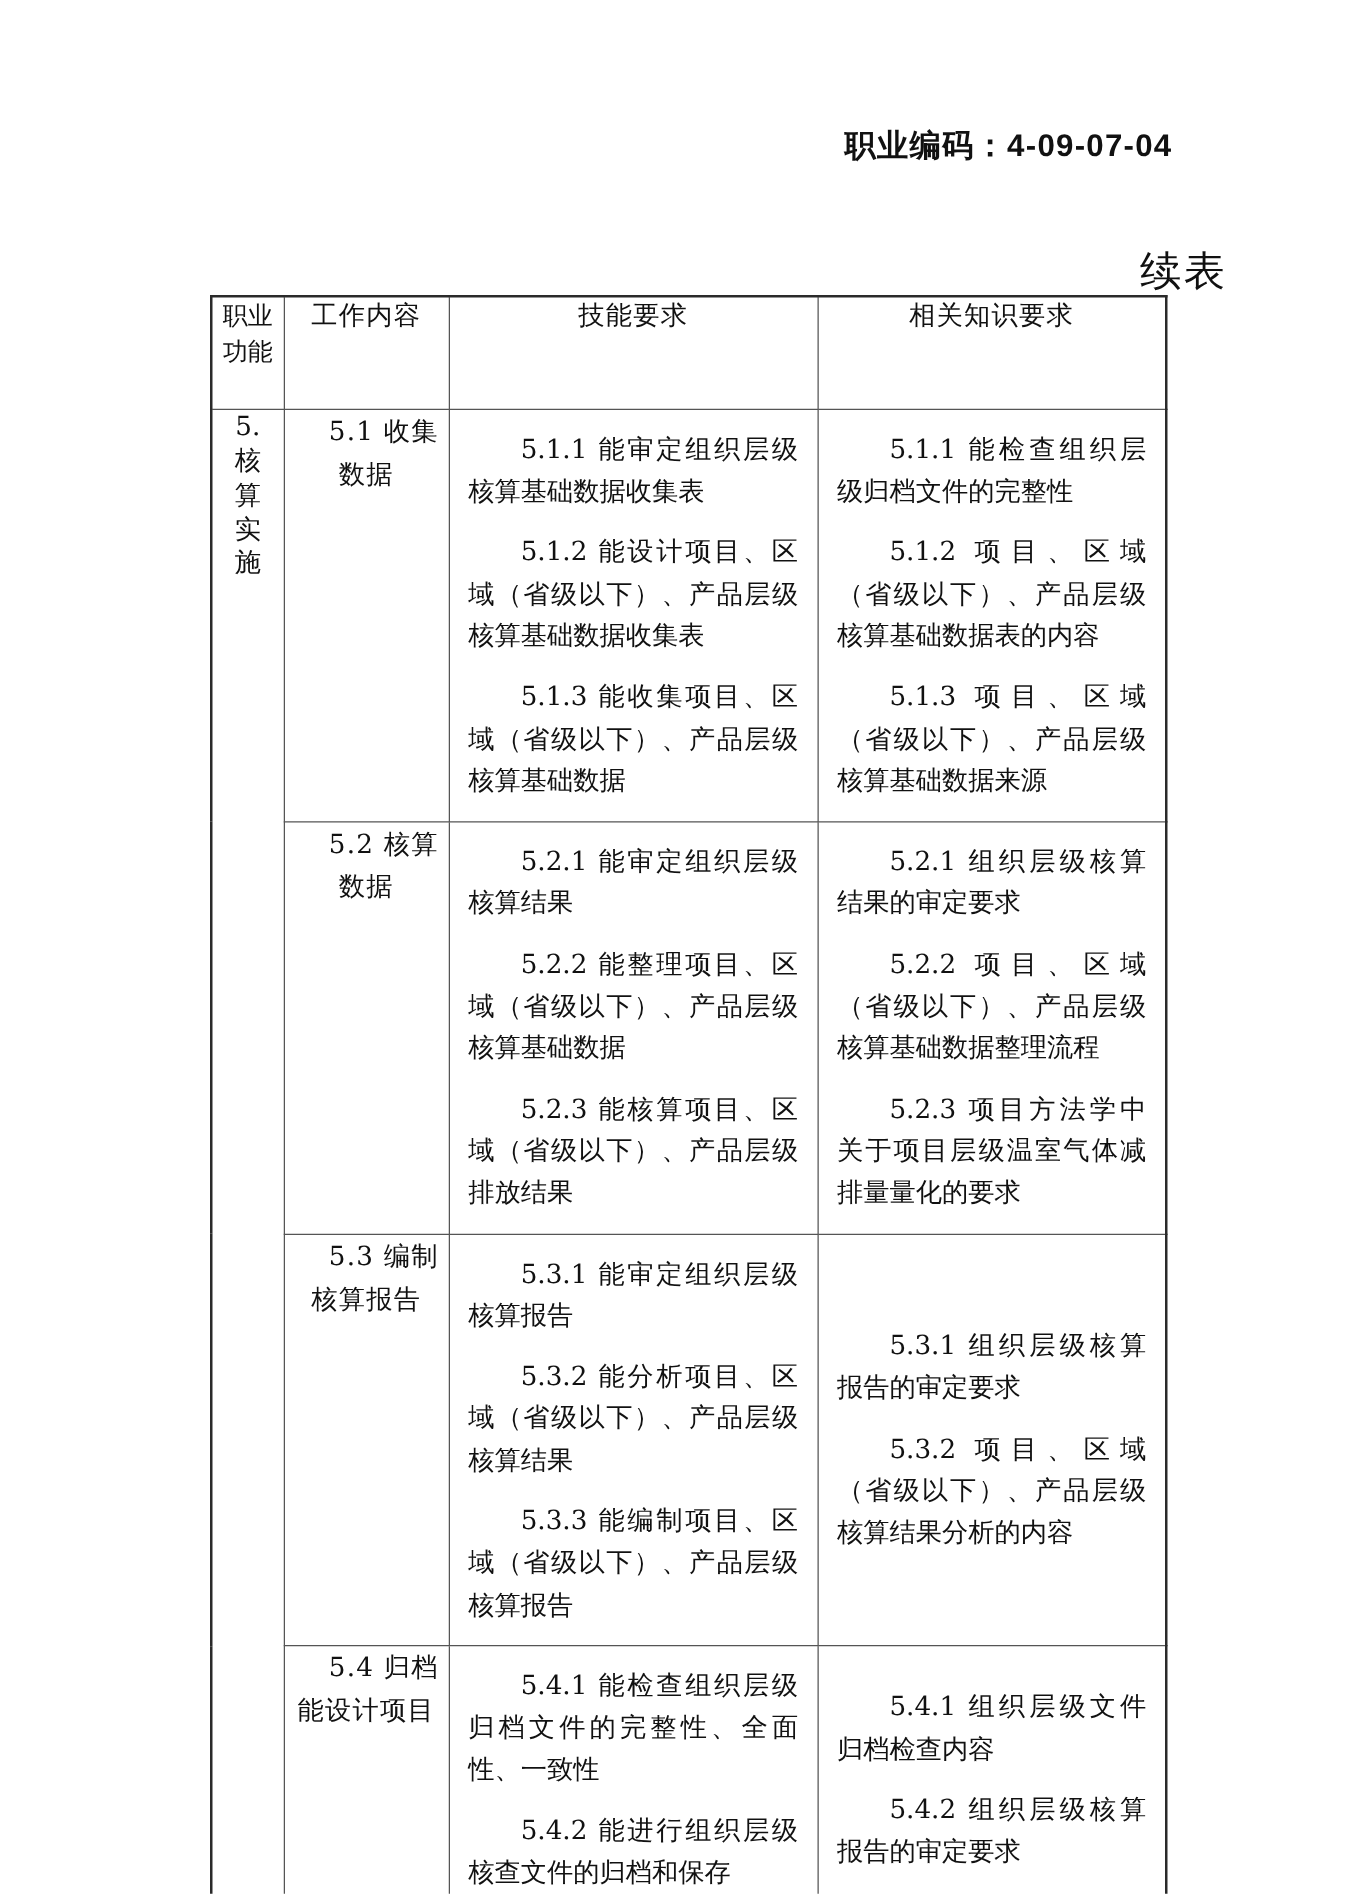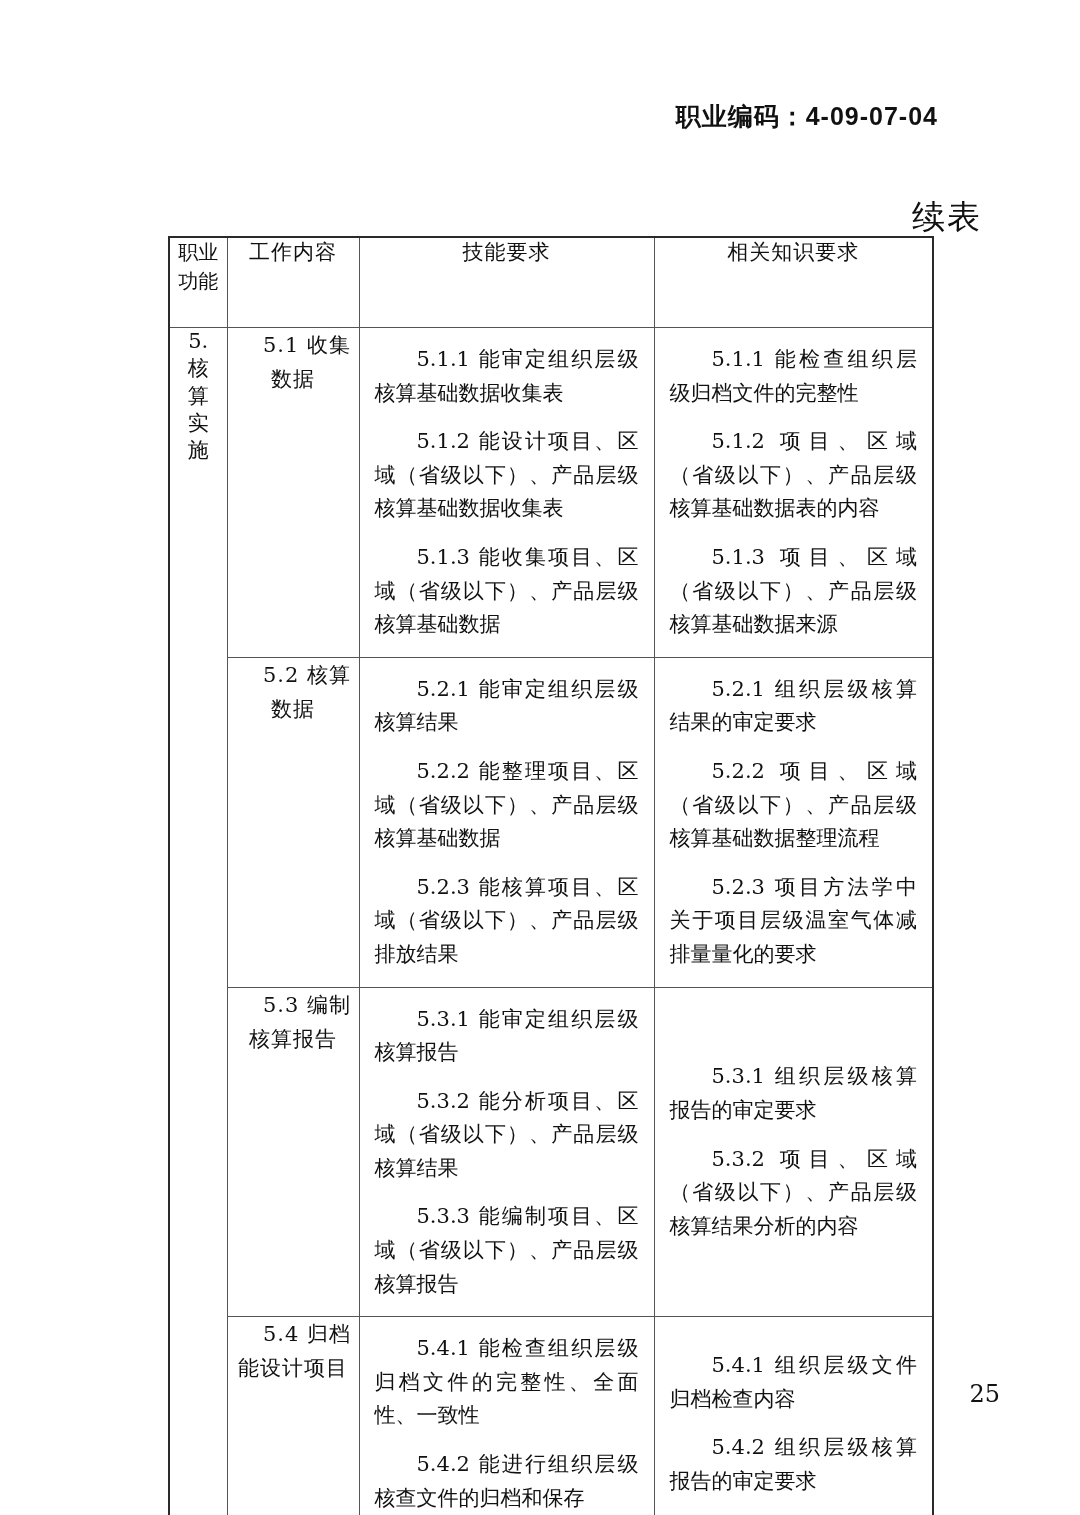--- a/index.html
+++ b/index.html
@@ -268,7 +268,6 @@
     </table>
   </div>
 
-  <div class="page-number">25</div>
 
 </div>
 

